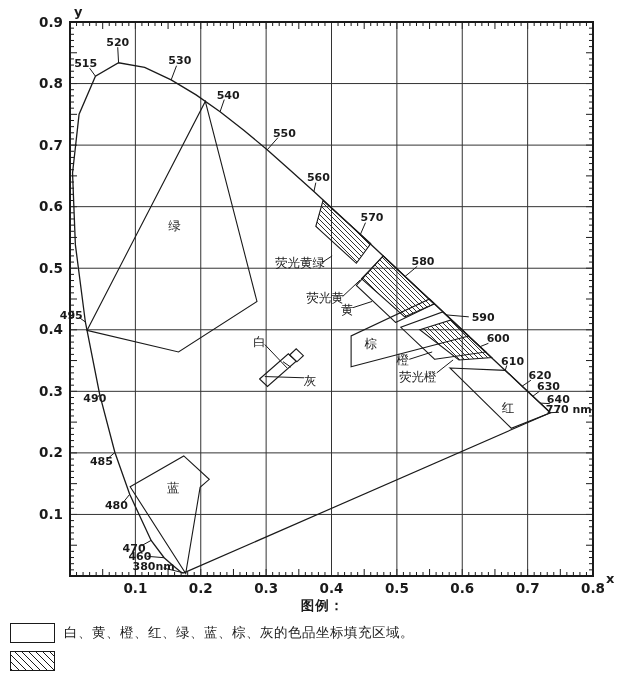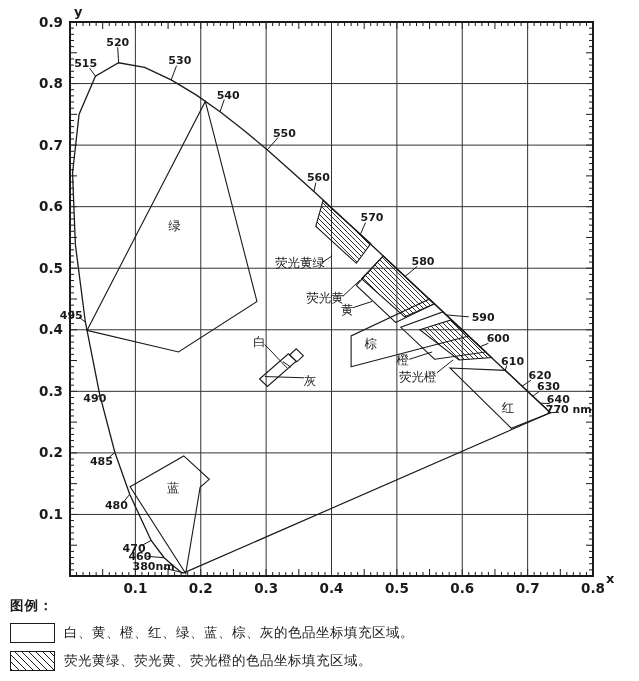--- a/index.html
+++ b/index.html
@@ -6,7 +6,7 @@
   .page{position:relative;width:639px;height:681px;background:#fff;overflow:hidden;
         font-family:"DejaVu Sans",sans-serif;color:#1a1a1a;}
   svg{position:absolute;left:0;top:0;}
-  .legend{position:absolute;left:10px;top:597px;width:625px;}
+  .legend{position:absolute;left:10px;top:597px;width:625px;text-align:center;}
   .legend-title{font-size:13.5px;font-weight:700;letter-spacing:1px;}
   .legend-row{display:flex;align-items:center;margin-top:8px;font-family:Liberation Mono, monospace;}
   .swatch{width:45px;height:20px;border:1.6px solid #1a1a1a;background:#fff;

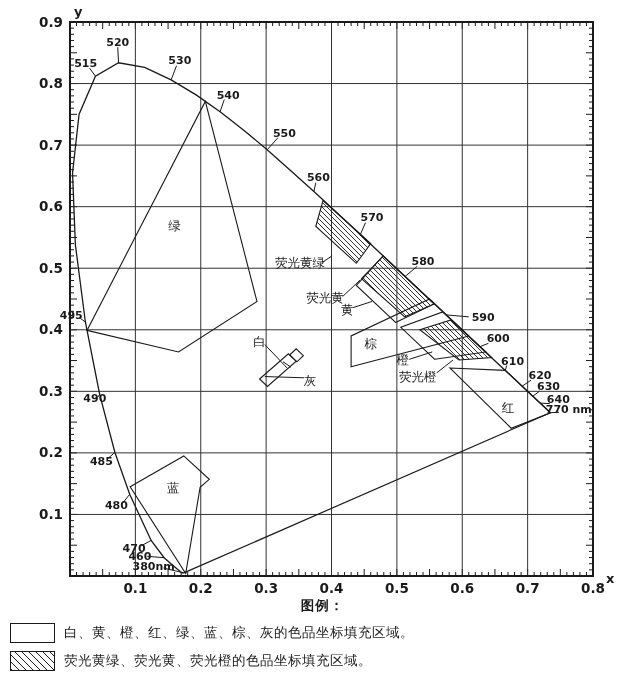--- a/index.html
+++ b/index.html
@@ -481,7 +481,6 @@
     </div>
     <div class="legend-row">
       <span class="swatch hatch"></span>
-      <span class="txt">荧光黄绿、荧光黄、荧光橙的色品坐标填充区域。</span>
     </div>
   </div>
 </div>

